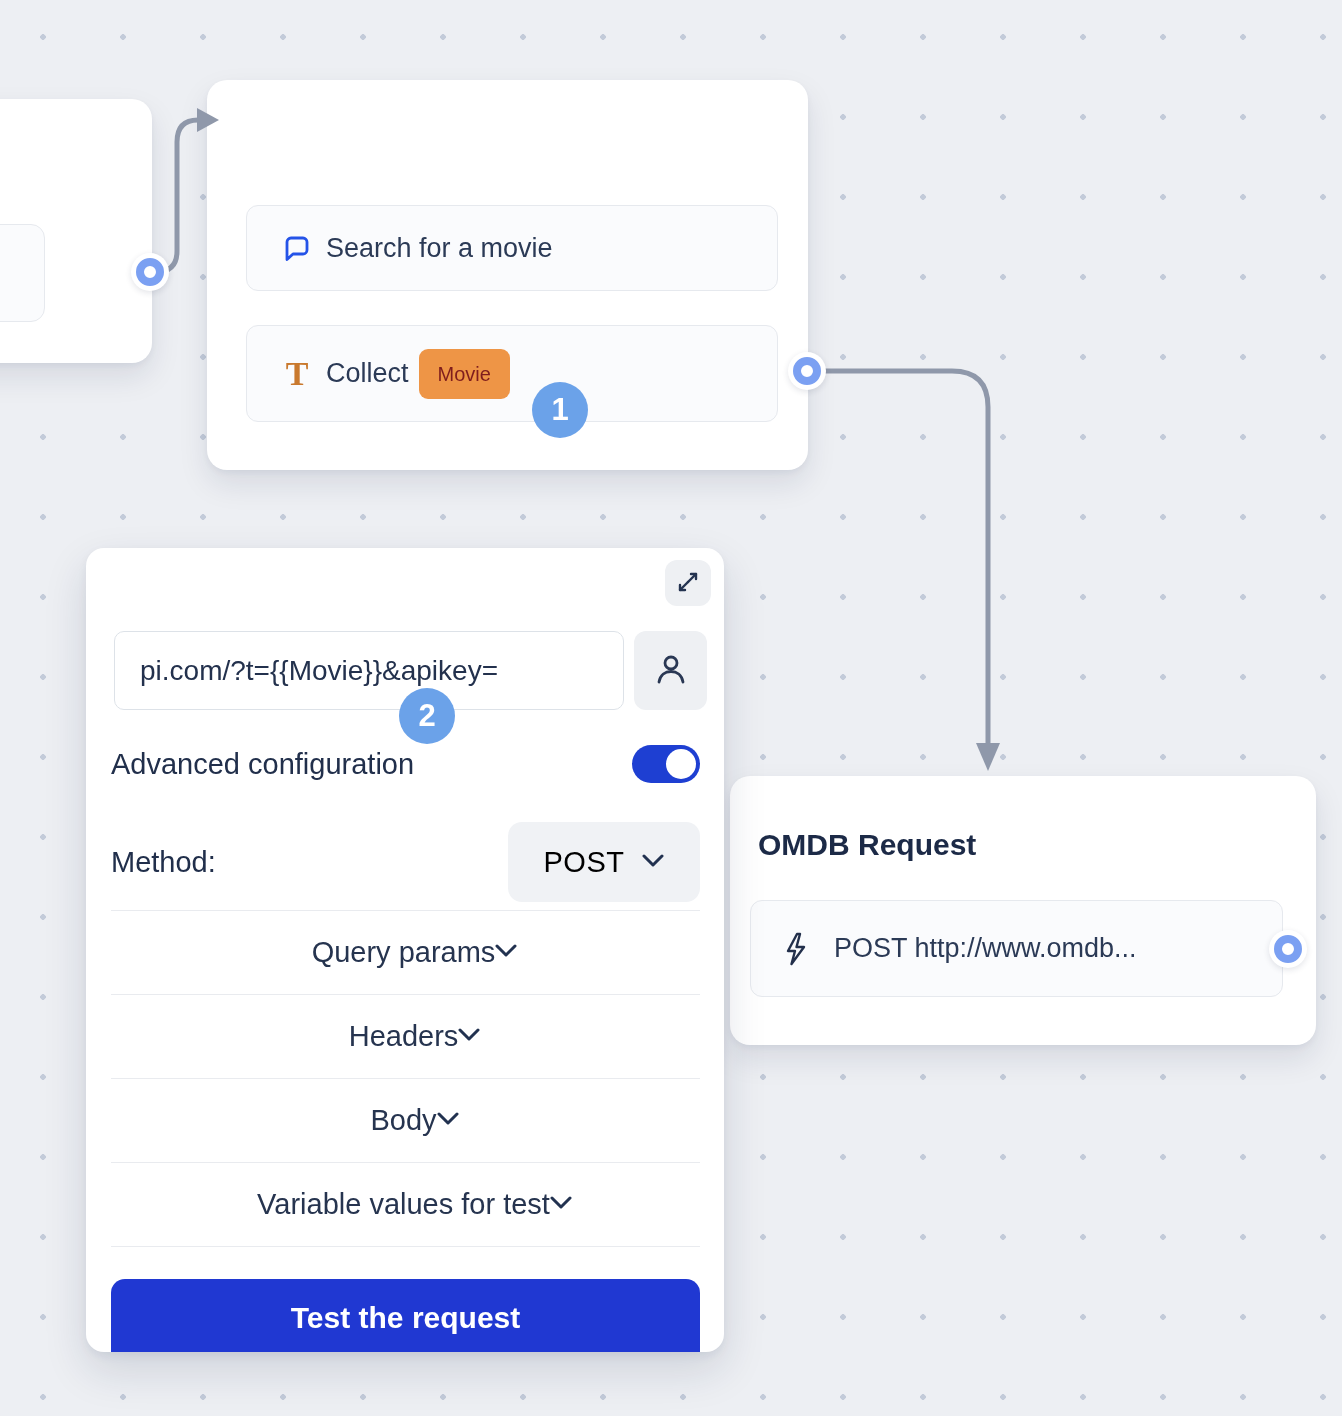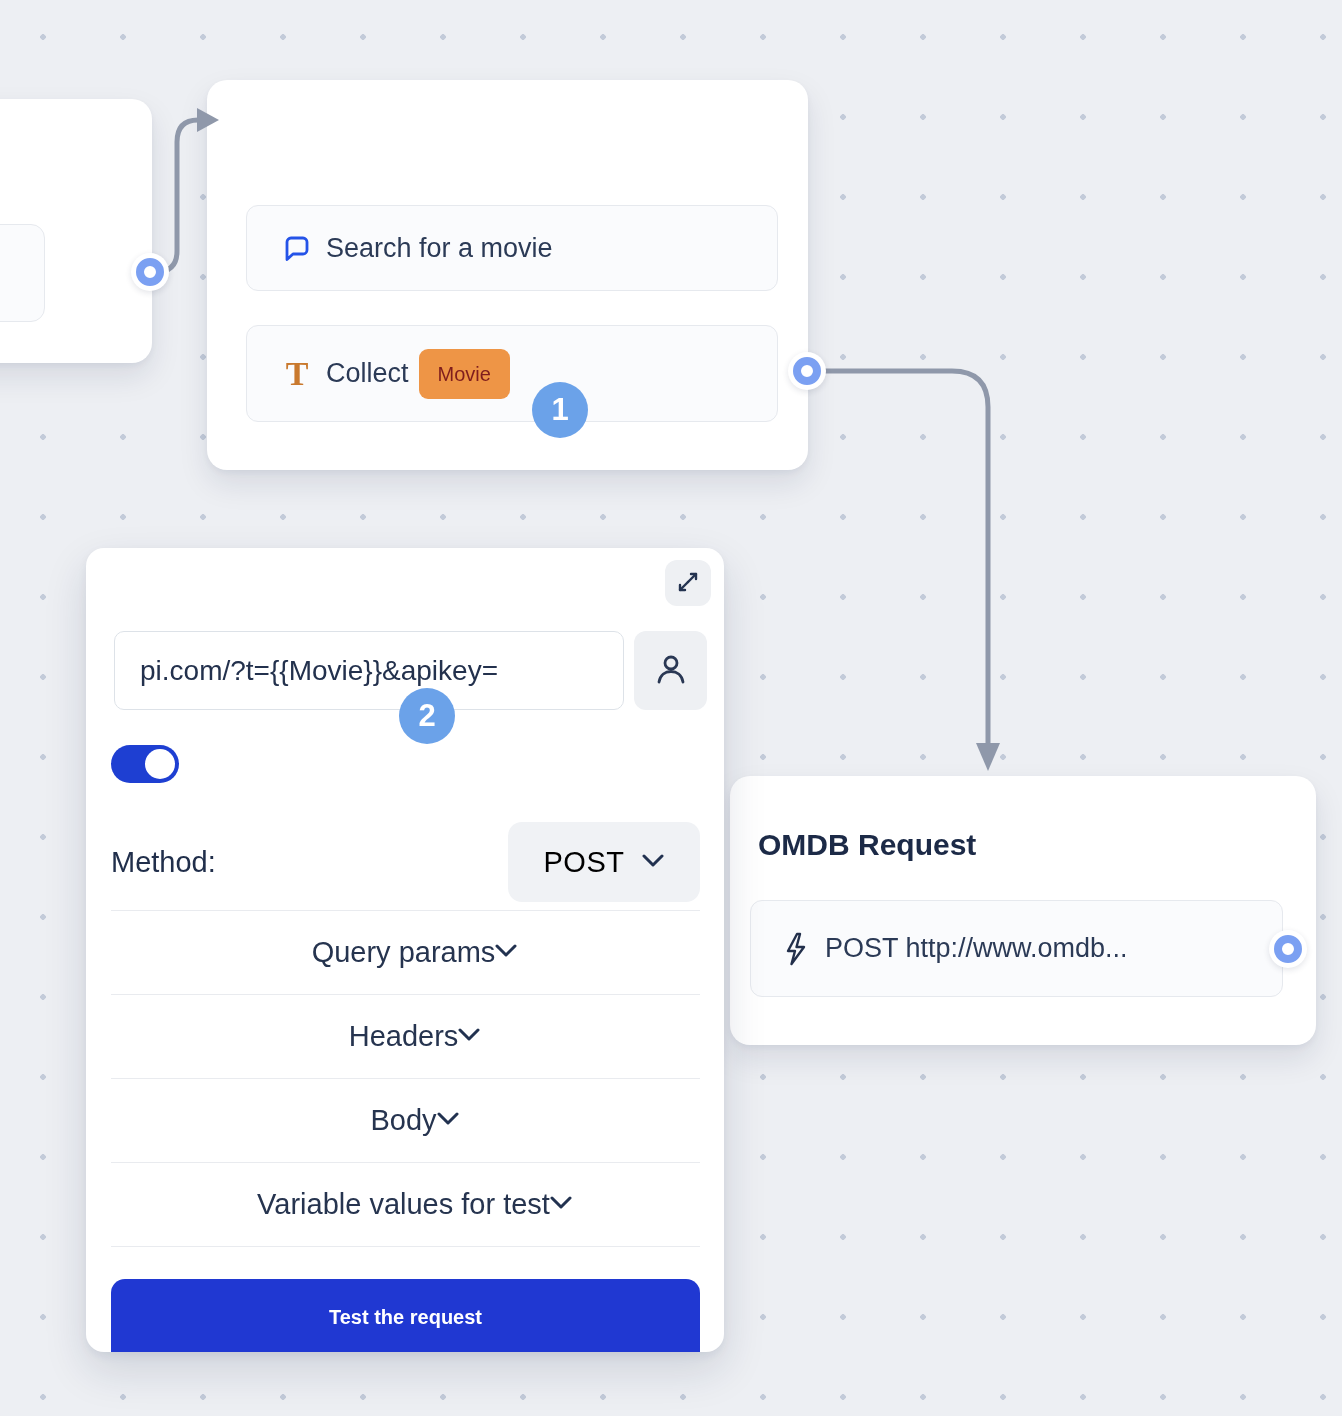--- a/index.html
+++ b/index.html
@@ -193,6 +193,7 @@
     </button>
 
     <div class="adv-row">
+      <span class="adv-label">Advanced configuration</span>
       <span class="toggle">
           <span class="knob"></span>
         </span>

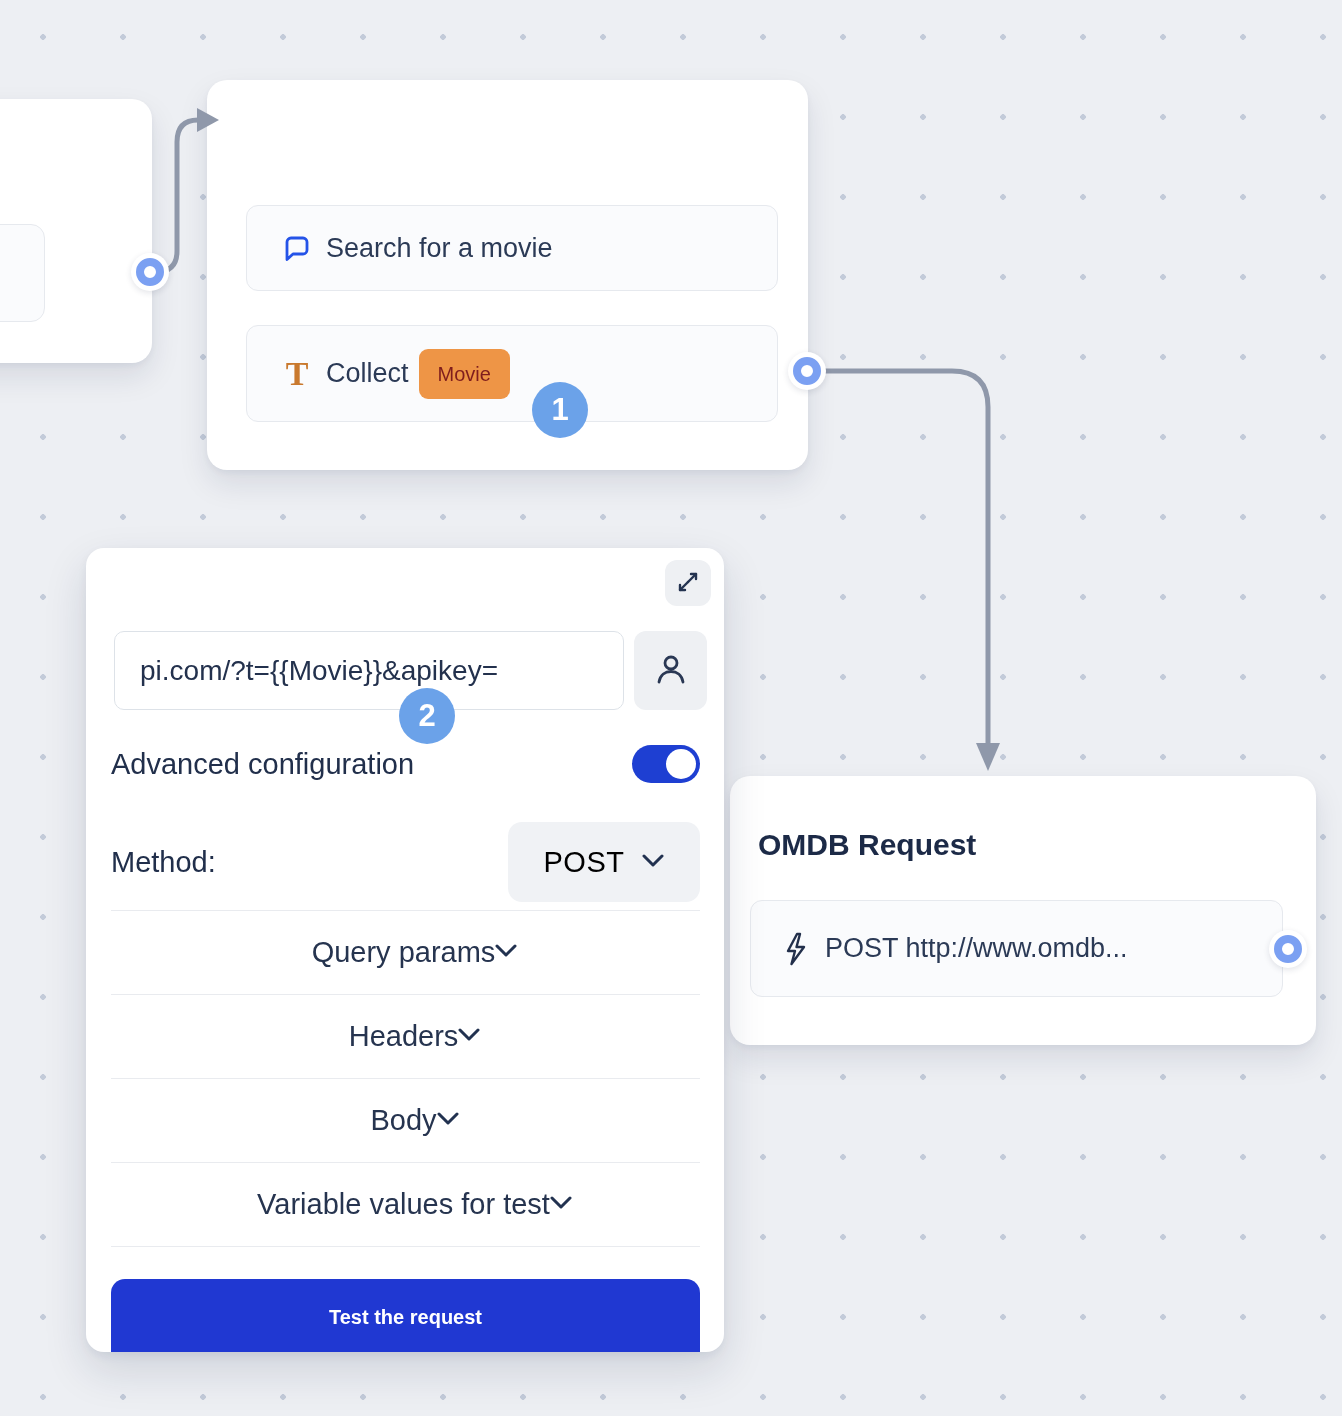--- a/index.html
+++ b/index.html
@@ -50,7 +50,7 @@
   .omdb-card .card-title { position:absolute; left:28px; top:52px; }
   .omdb-item { left:20px; top:124px; width:533px; height:97px; }
   .omdb-item .icon-slot { margin-left:28px; width:34px; display:flex; justify-content:center; }
-  .omdb-item .item-label { margin-left:12px; }
+  .omdb-item .item-label { margin-left:21px; }
 
   
   .panel {

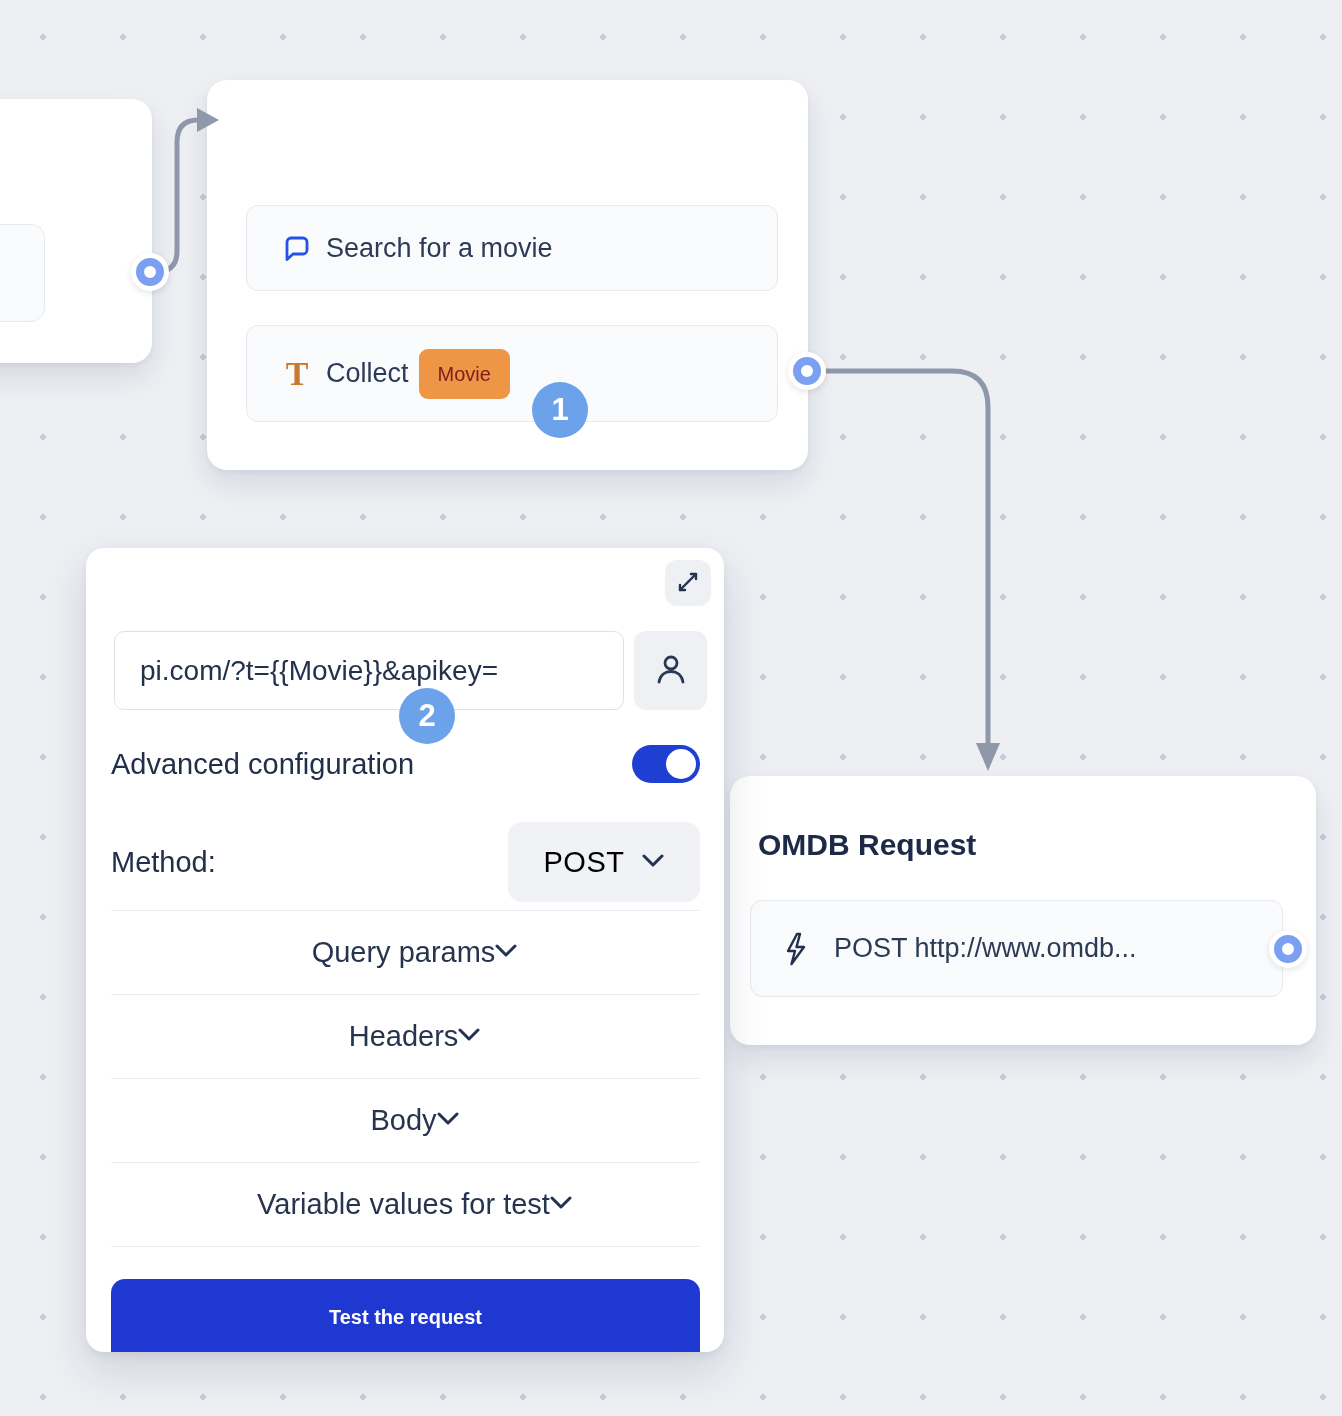--- a/index.html
+++ b/index.html
@@ -101,7 +101,7 @@
   .test-btn {
     position:absolute; left:25px; top:731px; width:589px; height:95px;
     background:#2038d2; border:none; border-radius:14px; cursor:pointer;
-    color:#ffffff; font-family:"Liberation Sans", sans-serif; font-size:20px; font-weight:700;
+    color:#ffffff; font-family:"Liberation Sans", sans-serif; font-size:30px; font-weight:700;
     padding-bottom:18px;
   }
 

